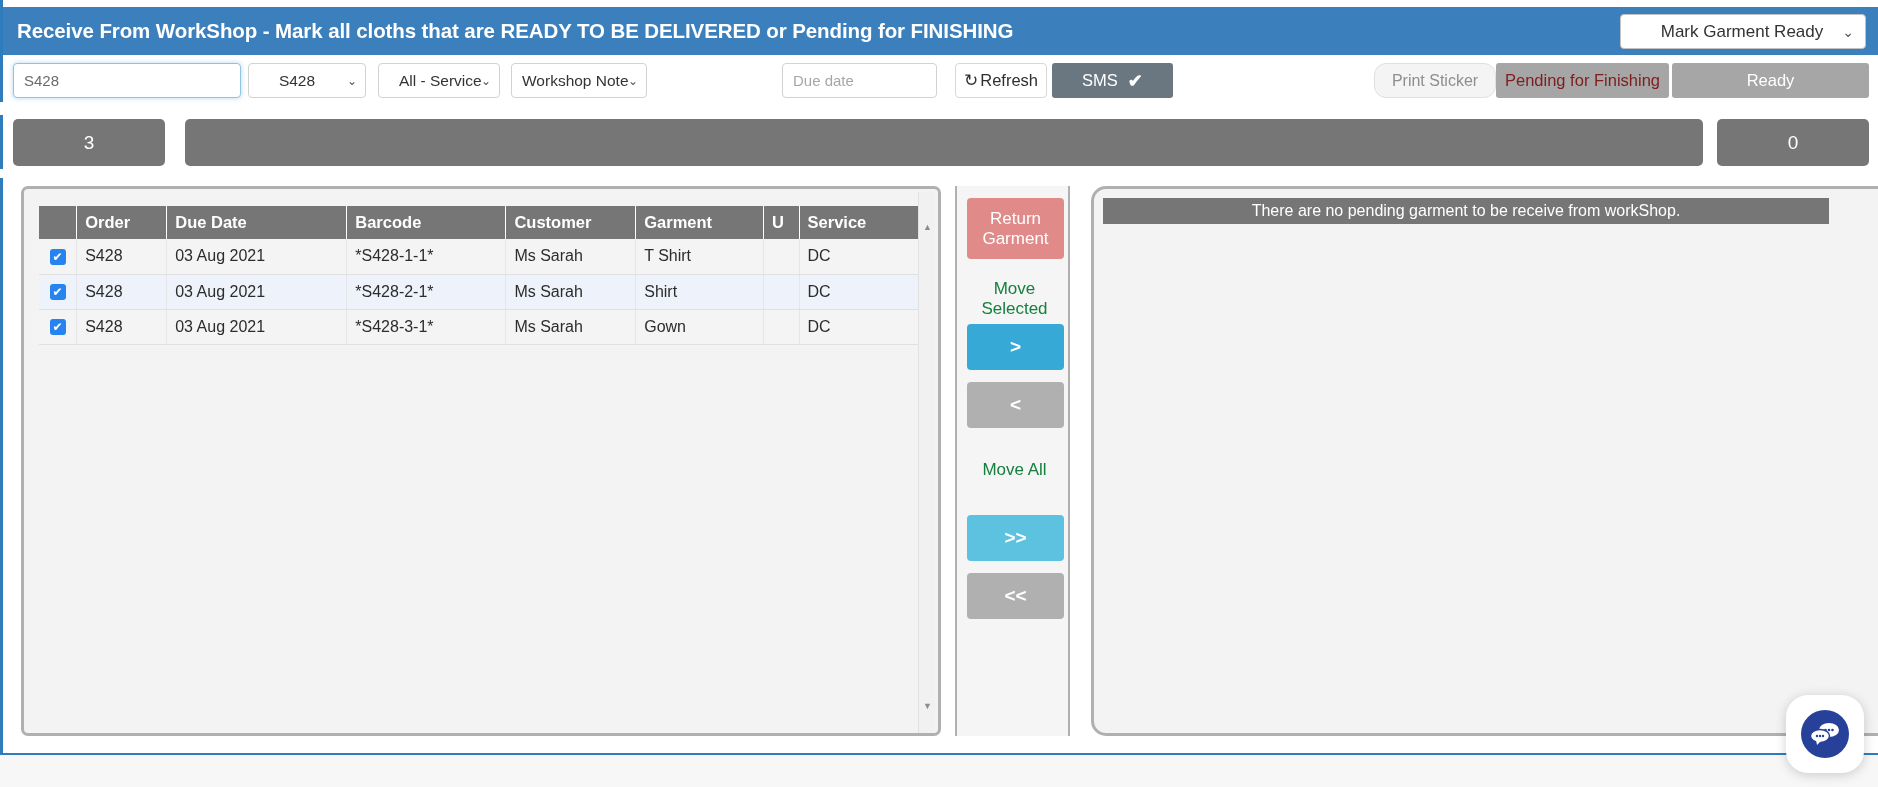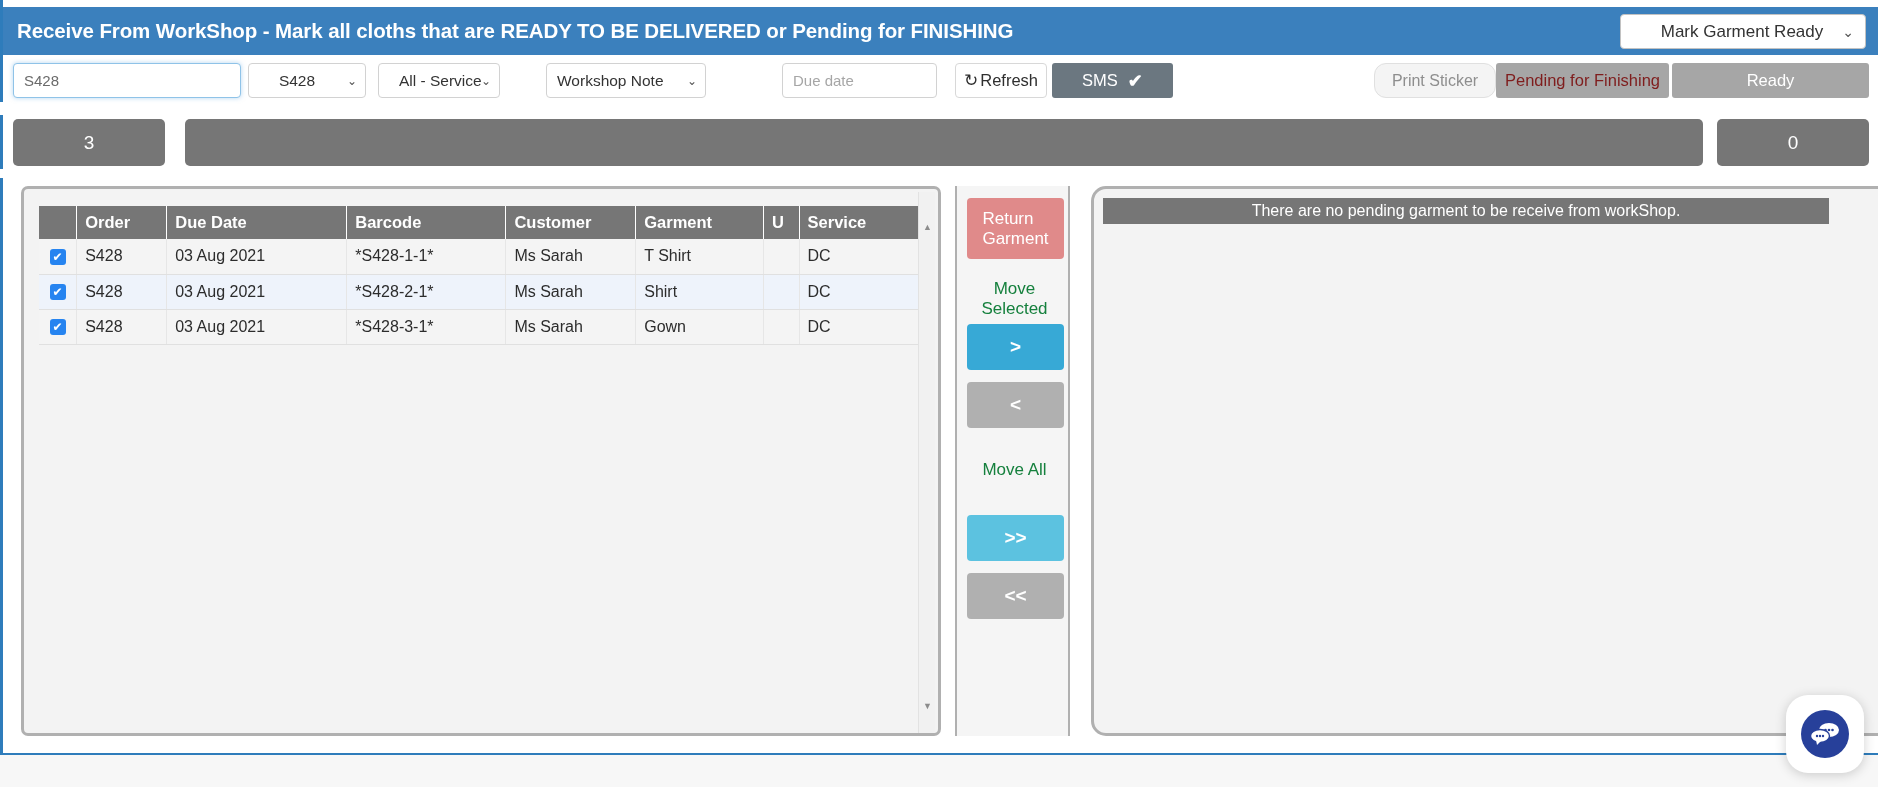--- a/index.html
+++ b/index.html
@@ -94,7 +94,7 @@
   }
   #sel-order  { left: 245px; width: 118px; justify-content: center; padding: 0 20px 0 0;}
   #sel-service{ left: 375px; width: 122px; padding-left: 20px; }
-  #sel-note   { left: 508px; width: 160px; margin-left: 35px; }
+  #sel-note   { left: 508px; width: 136px; }
 
   .tb-date {
     position: absolute; left: 779px; top: 8px;

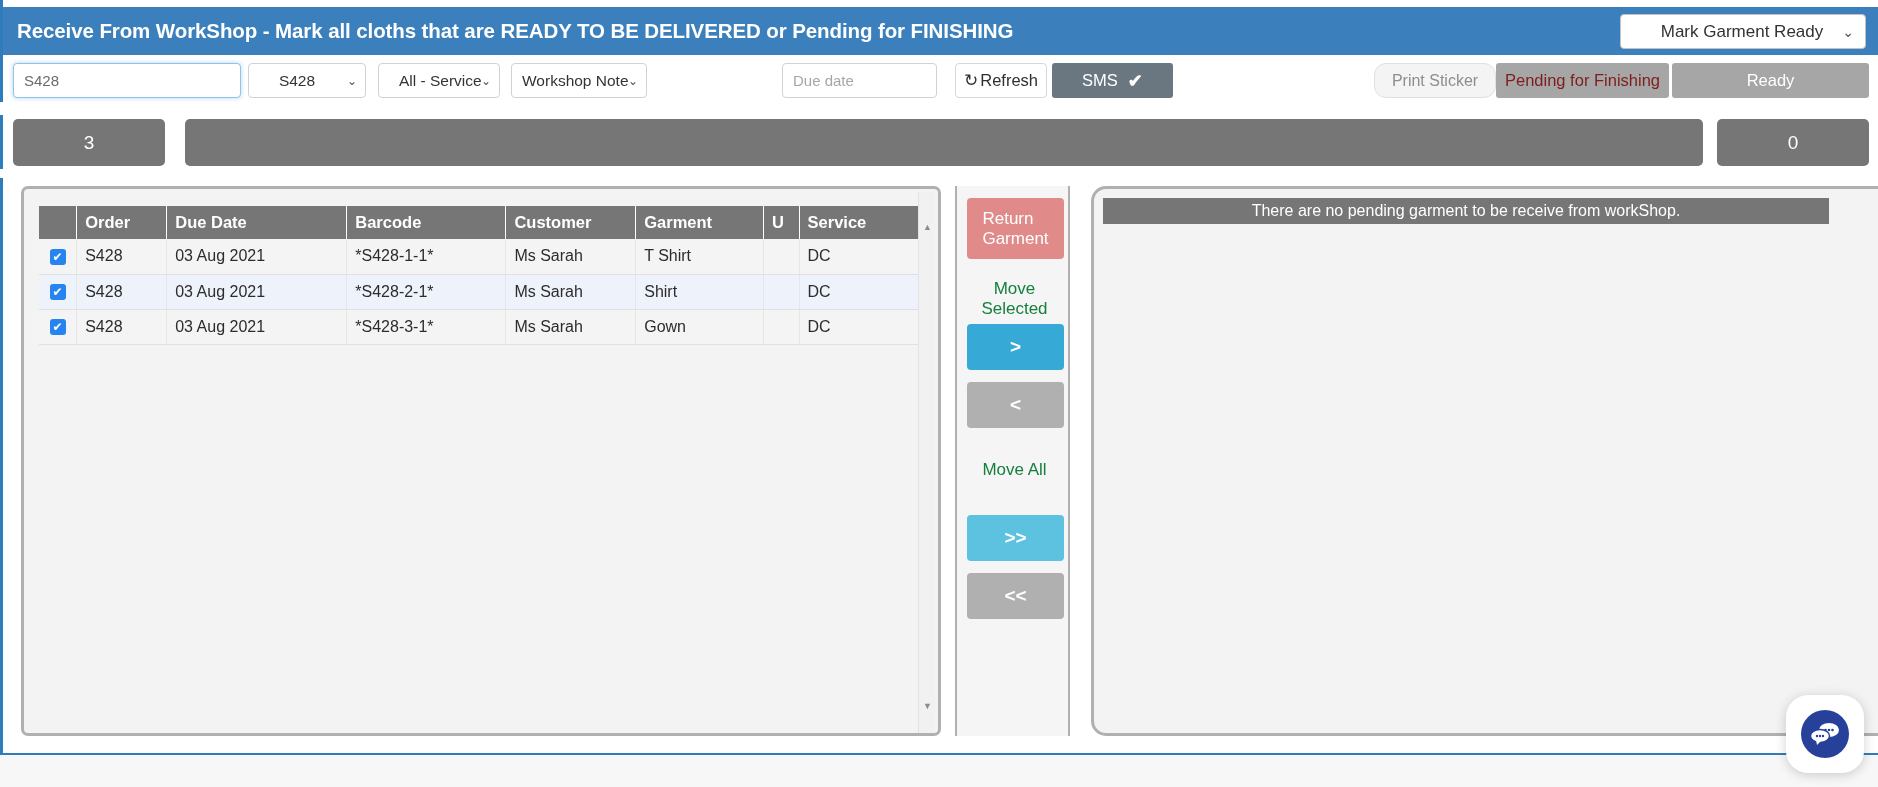--- a/index.html
+++ b/index.html
@@ -266,6 +266,7 @@
     border-radius: 4px;
     display: flex; align-items: center; justify-content: center;
     color: #ffffff;
+    text-align: center;
     line-height: 1.15;
   }
   #btn-return {

